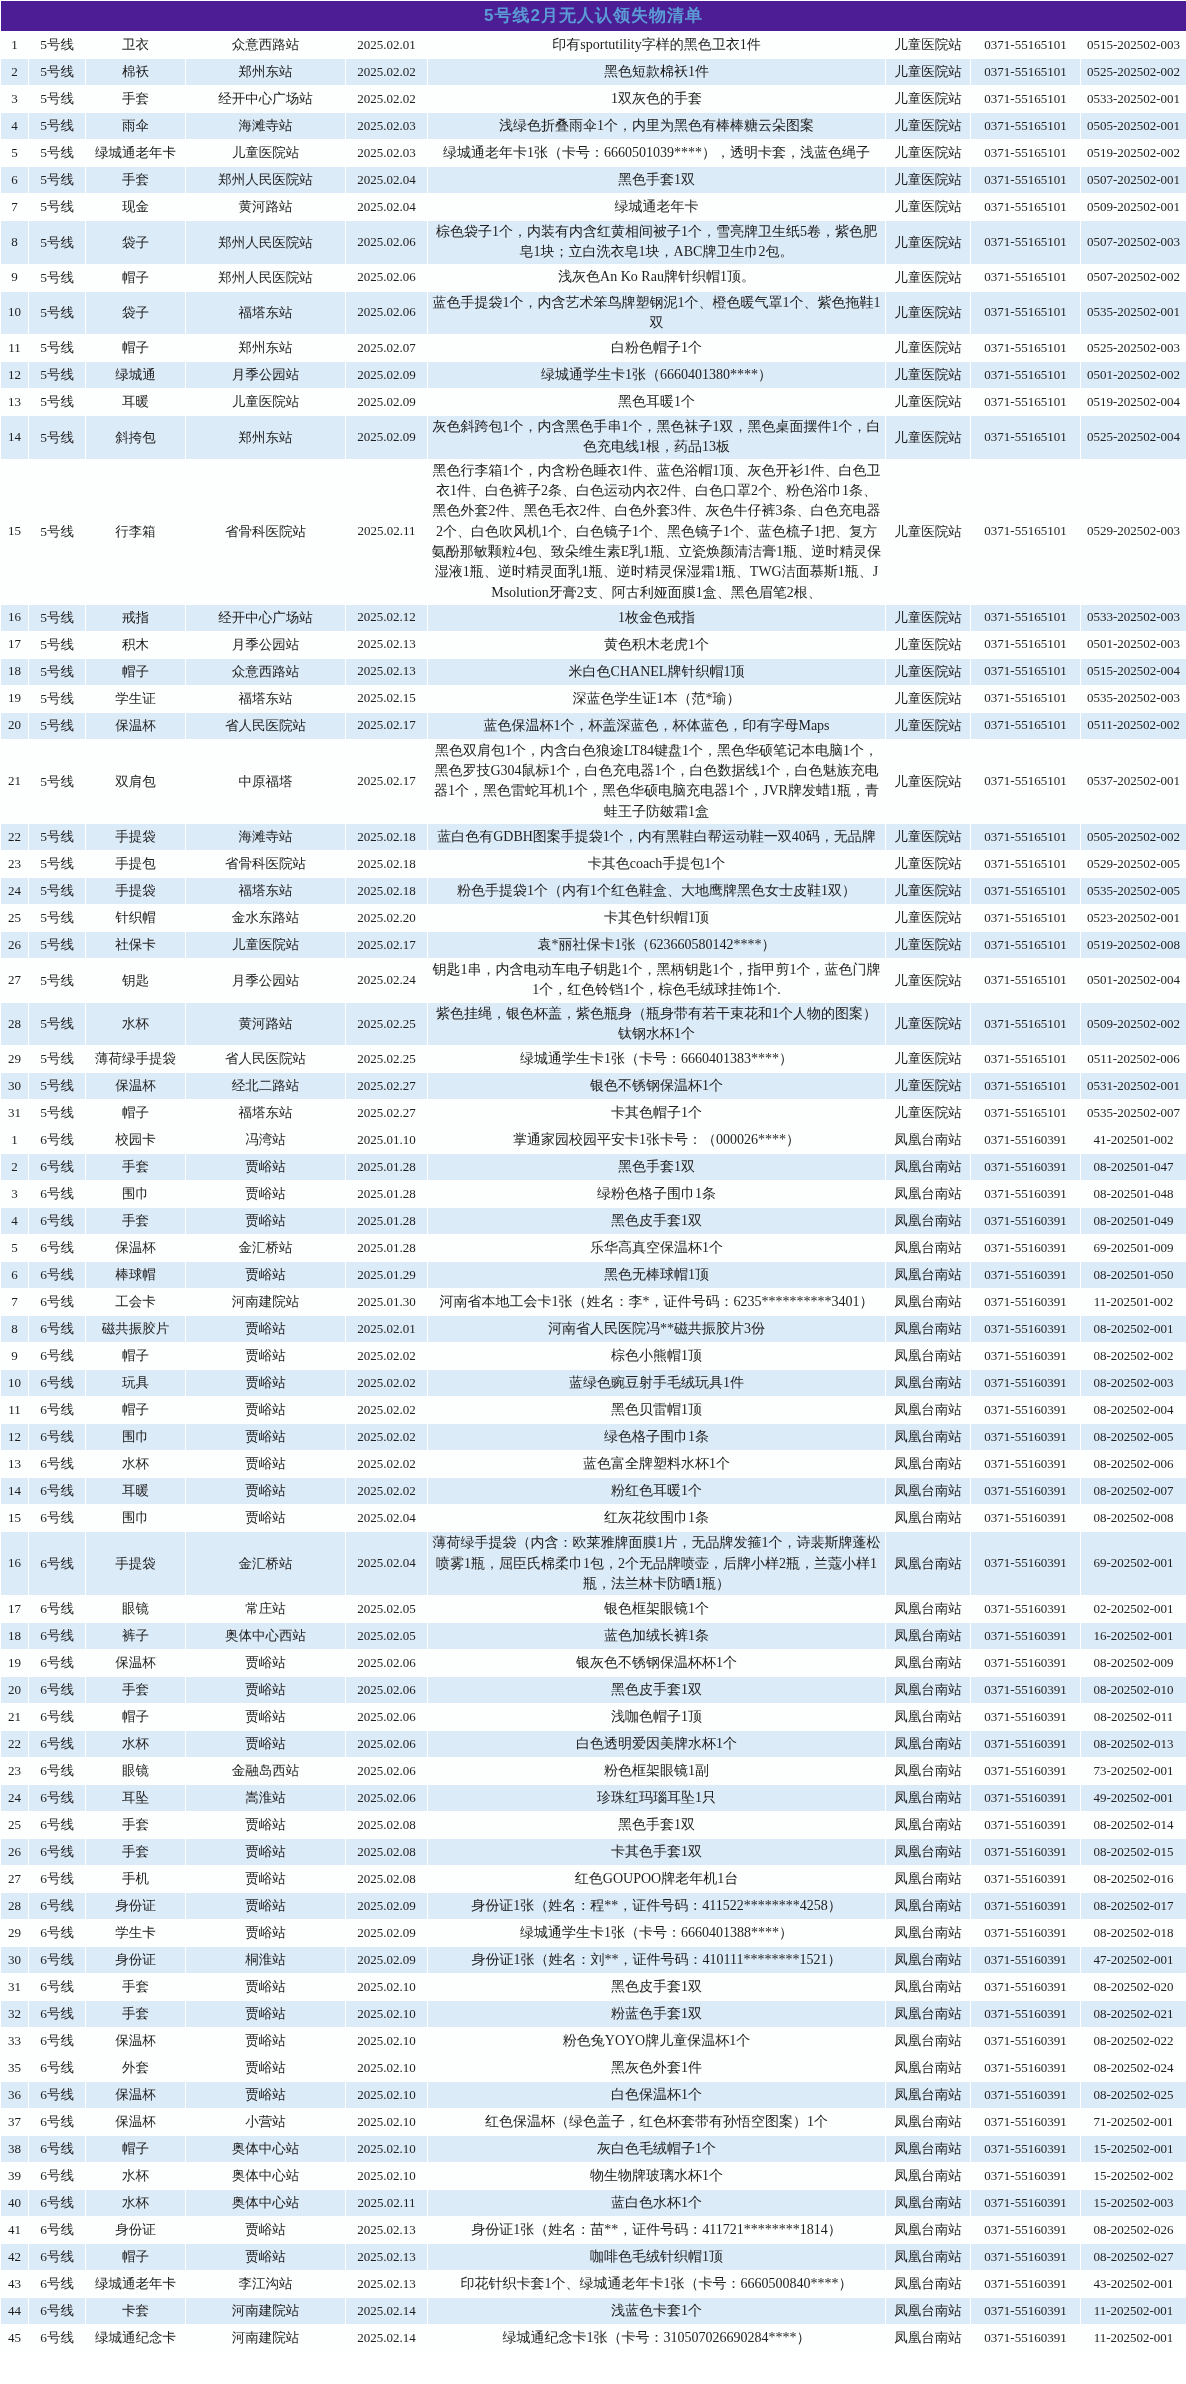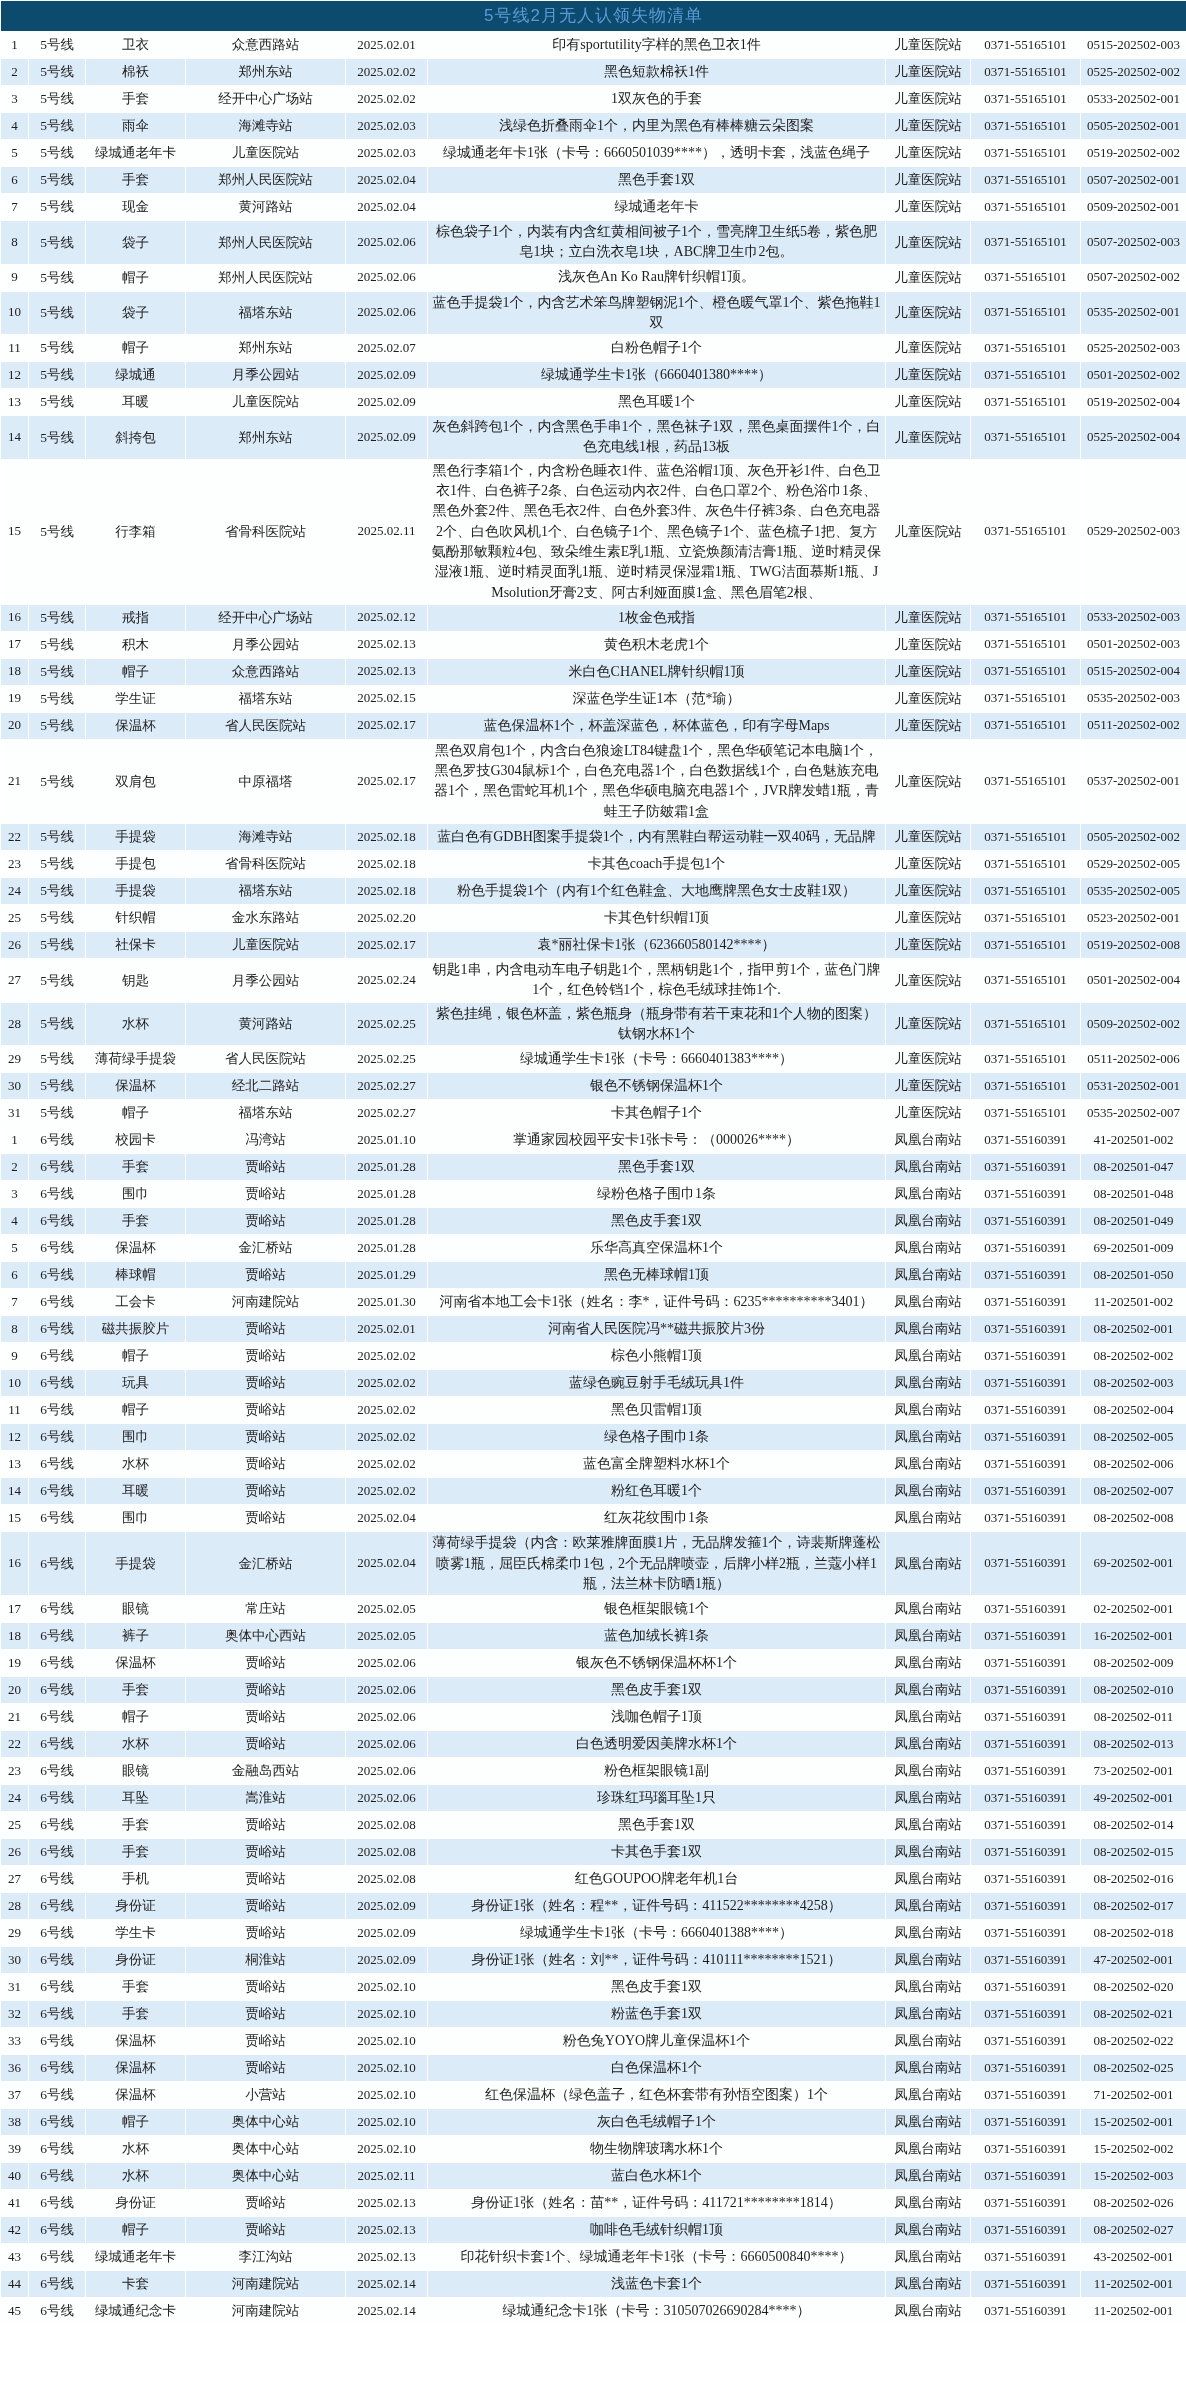--- a/index.html
+++ b/index.html
@@ -9,7 +9,7 @@
        line-height:1.45; font-size:13.5px; word-break:break-all; height:24px; }
   tr.stripe td { background:#dcebf8; }
   tr.plain td { background:#fdfefe; }
-  tr.title-row td { background:#0c4a6e; color:#5b9bd5; font-weight:normal; font-size:17px;
+  tr.title-row td { background:#4c1d95; color:#5b9bd5; font-weight:bold; font-size:17px;
        font-family:"Liberation Sans","DejaVu Sans",sans-serif; height:28px; letter-spacing:1px;margin-top:32px; }
   .c-no { font-size:13px; }
   .c-desc { font-size:14px; }

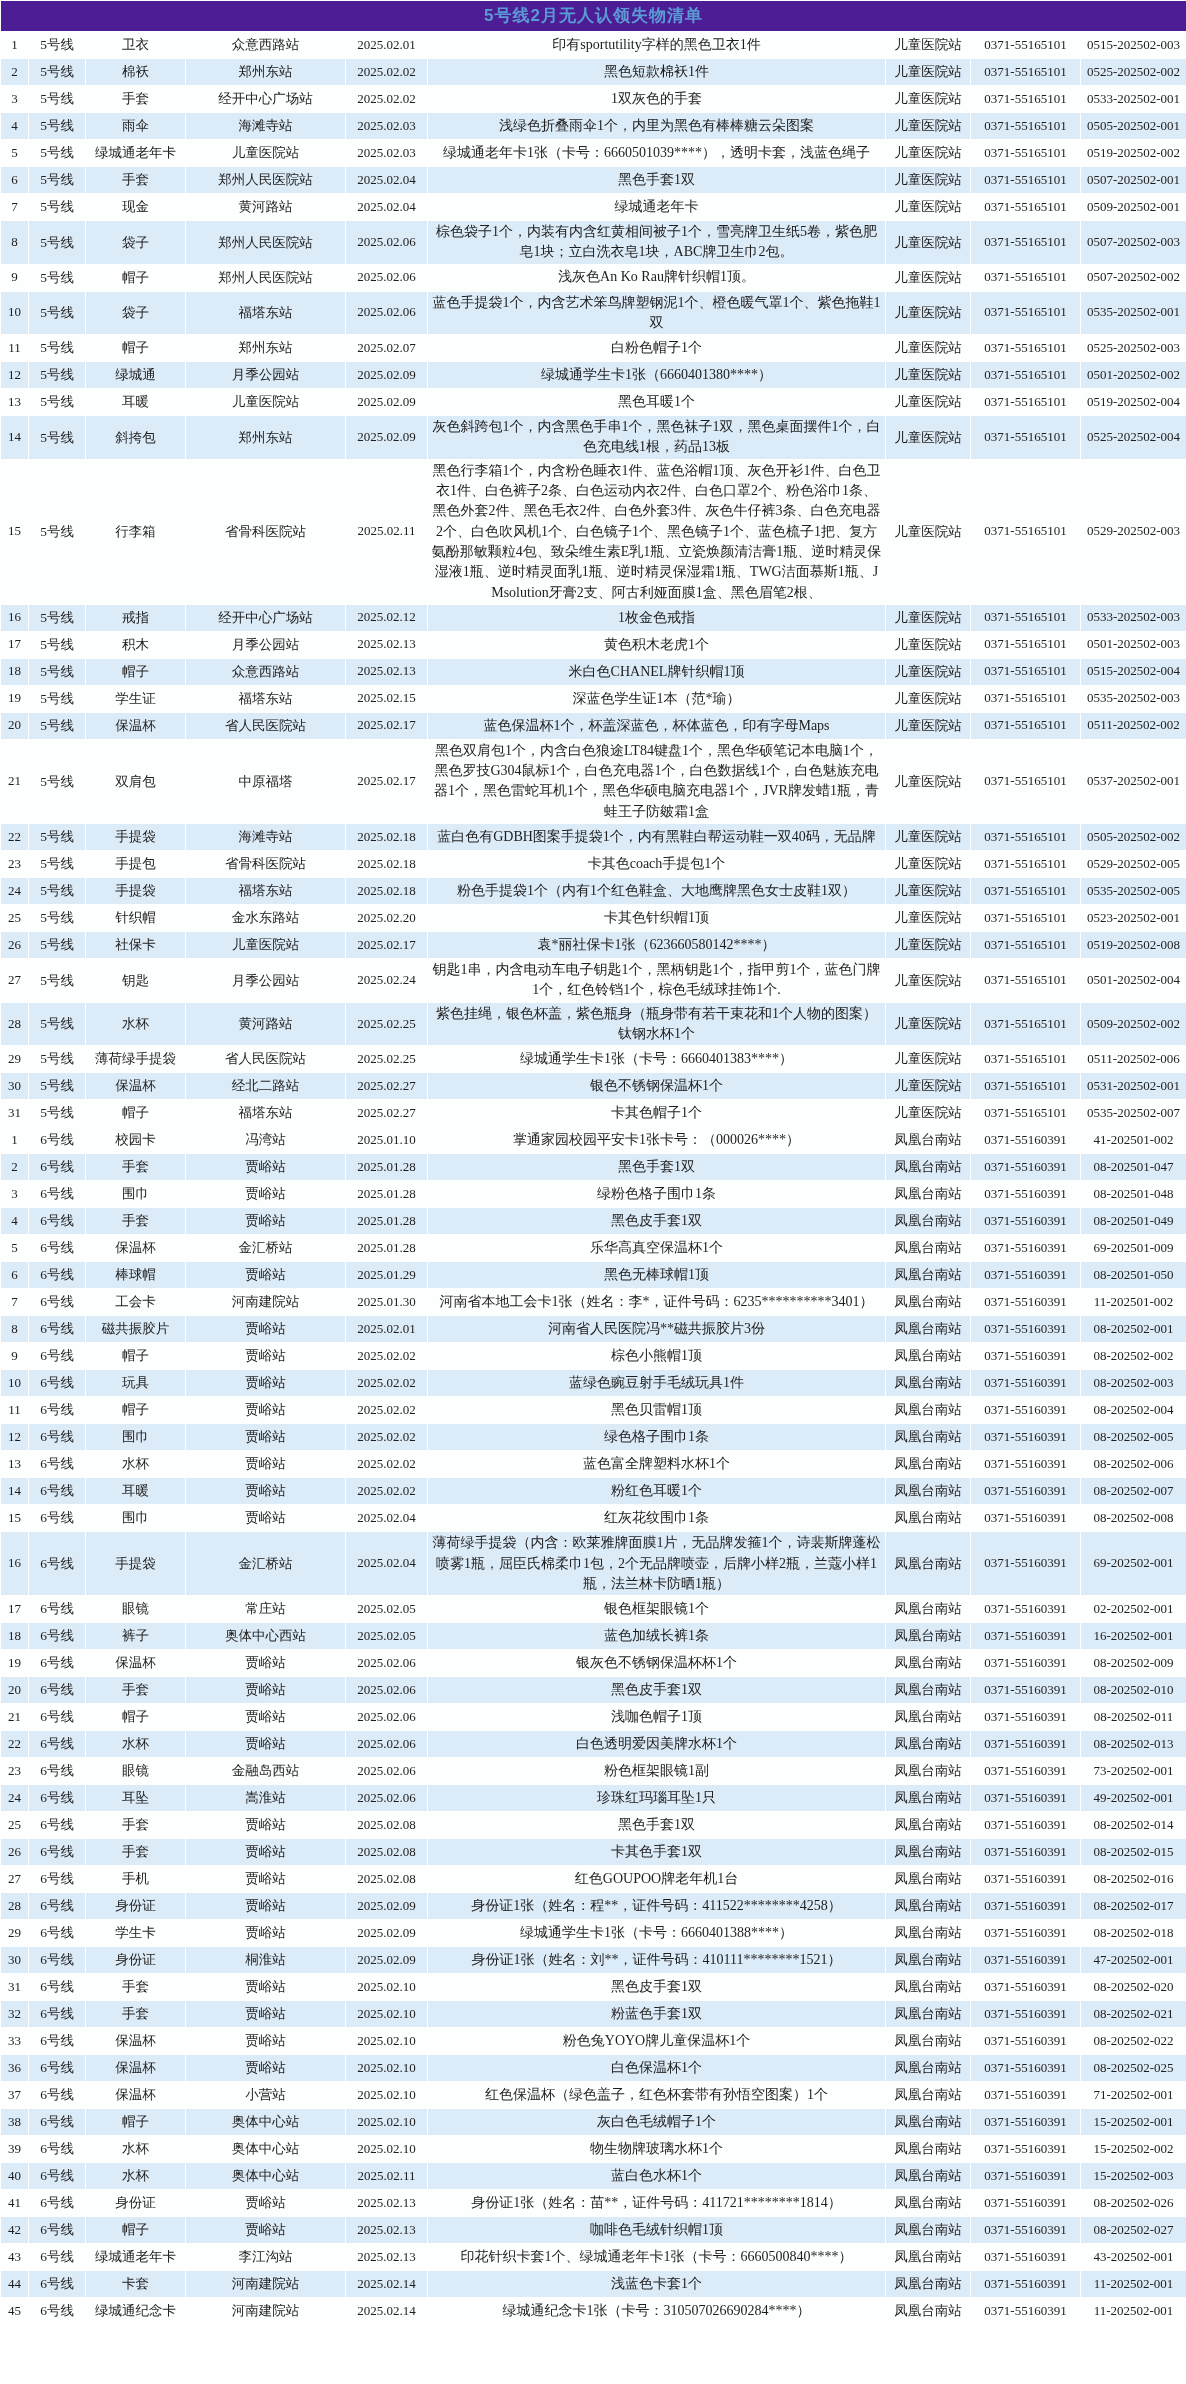--- a/index.html
+++ b/index.html
@@ -738,6 +738,17 @@
         <td class="c-phone">0371-55160391</td>
         <td class="c-code">08-202502-022</td>
       </tr>
+      <tr class="plain">
+        <td class="c-no">35</td>
+        <td class="c-line">6号线</td>
+        <td class="c-item">外套</td>
+        <td class="c-station">贾峪站</td>
+        <td class="c-date">2025.02.10</td>
+        <td class="c-desc">黑灰色外套1件</td>
+        <td class="c-pickup">凤凰台南站</td>
+        <td class="c-phone">0371-55160391</td>
+        <td class="c-code">08-202502-024</td>
+      </tr>
       <tr class="stripe">
         <td class="c-no">36</td>
         <td class="c-line">6号线</td>

